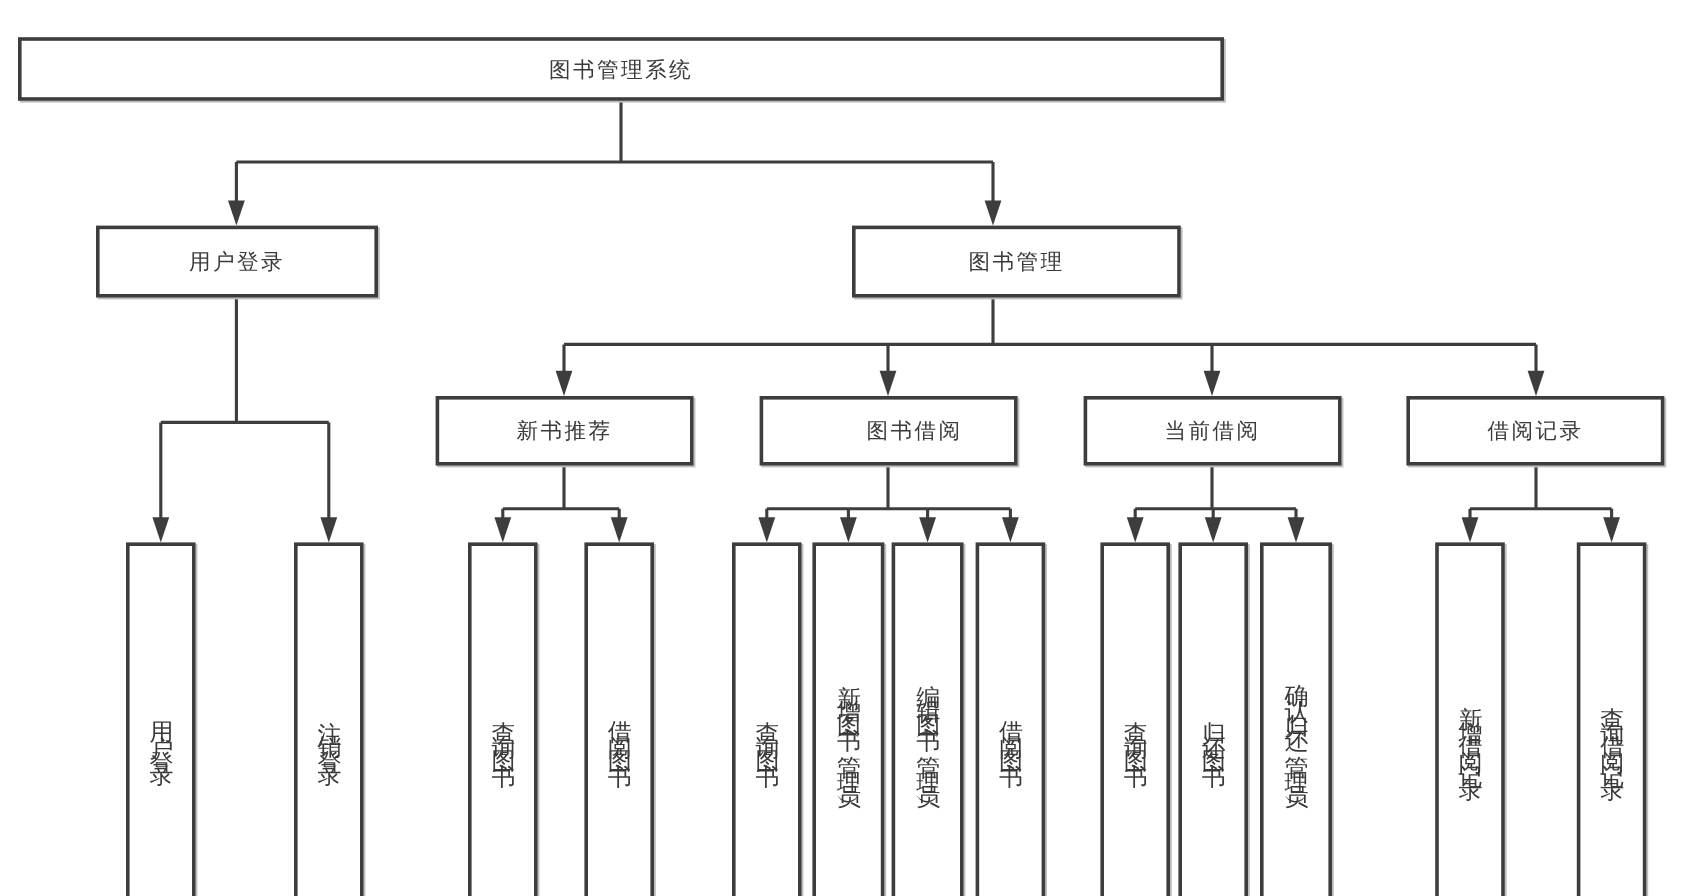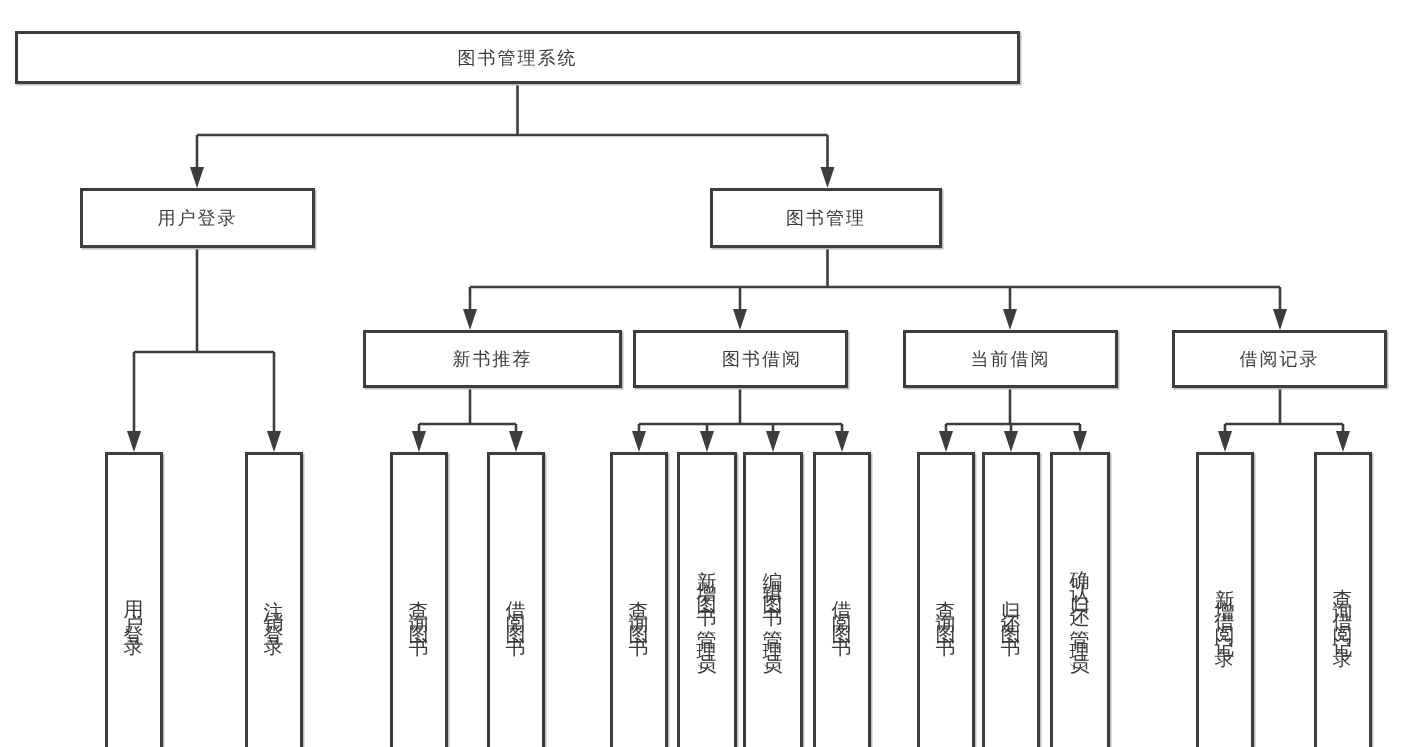--- a/index.html
+++ b/index.html
@@ -96,7 +96,7 @@
   <div class="box h-box" style="left:15px; top:15px; width:1005px; height:53px;">图书管理系统</div>
 
   <div class="box h-box" style="left:80px; top:172px; width:235px; height:60px;">用户登录</div>
-  <div class="box h-box" style="left:710px; top:172px; width:232px; height:60px;">图书管理</div>
+  <div class="box h-box" style="left:710px; top:172px; width:274px; height:60px;">图书管理</div>
 
   <div class="box h-box" style="left:363px; top:314px; width:259px; height:58px;">新书推荐</div>
   <div class="box h-box" style="left:633px; top:314px; width:215px; height:58px;padding-left:43px;">图书借阅</div>

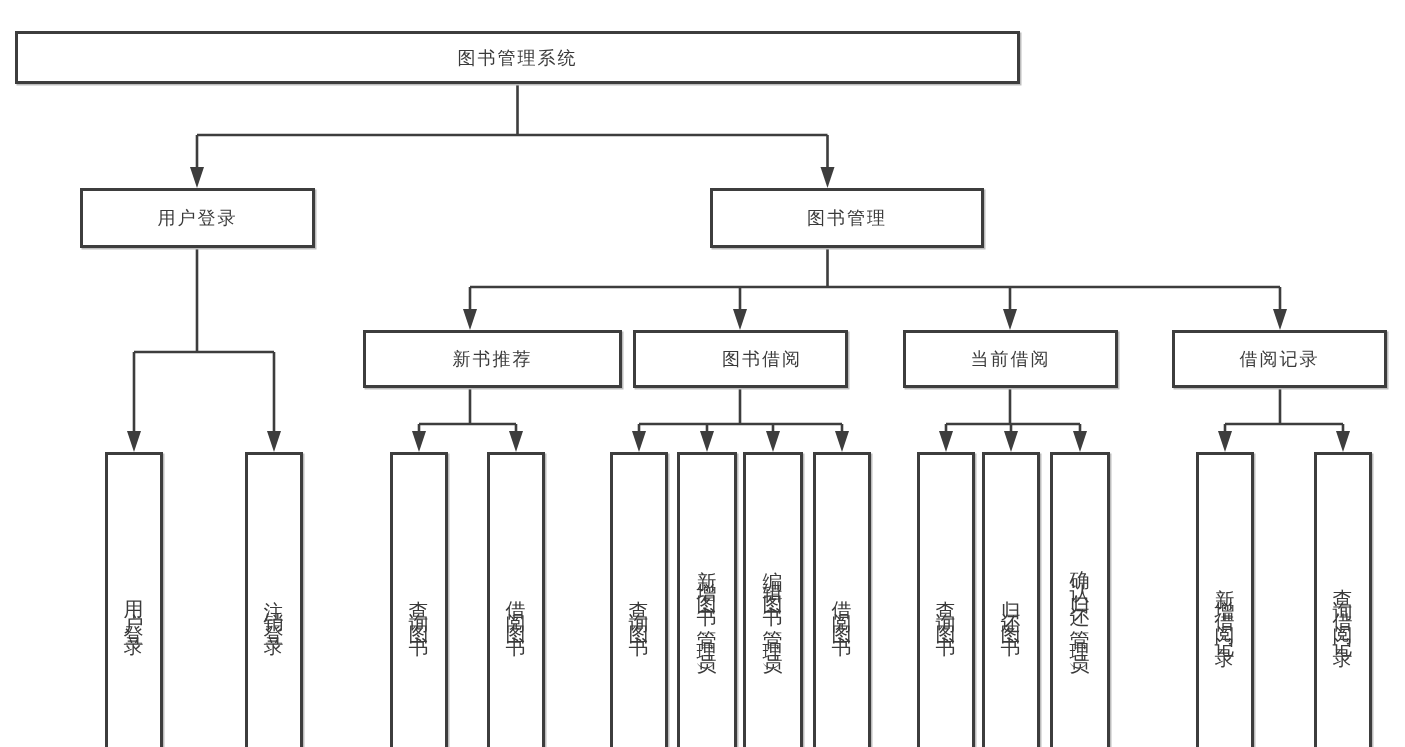--- a/index.html
+++ b/index.html
@@ -98,7 +98,7 @@
   <div class="box h-box" style="left:80px; top:172px; width:235px; height:60px;">用户登录</div>
   <div class="box h-box" style="left:710px; top:172px; width:274px; height:60px;">图书管理</div>
 
-  <div class="box h-box" style="left:363px; top:314px; width:259px; height:58px;">新书推荐</div>
+  <div class="box h-box" style="left:363px; top:314px; width:215px; height:58px;">新书推荐</div>
   <div class="box h-box" style="left:633px; top:314px; width:215px; height:58px;padding-left:43px;">图书借阅</div>
   <div class="box h-box" style="left:903px; top:314px; width:215px; height:58px;">当前借阅</div>
   <div class="box h-box" style="left:1172px; top:314px; width:215px; height:58px;">借阅记录</div>

